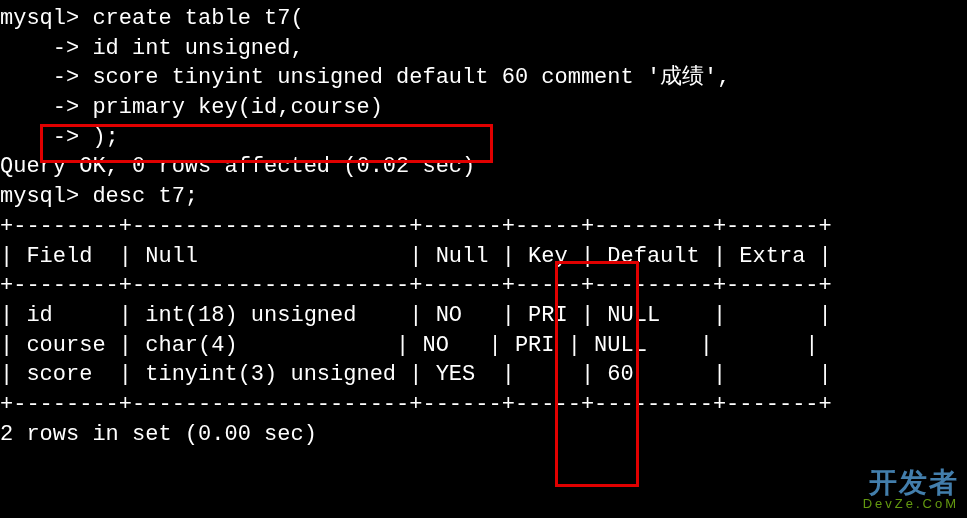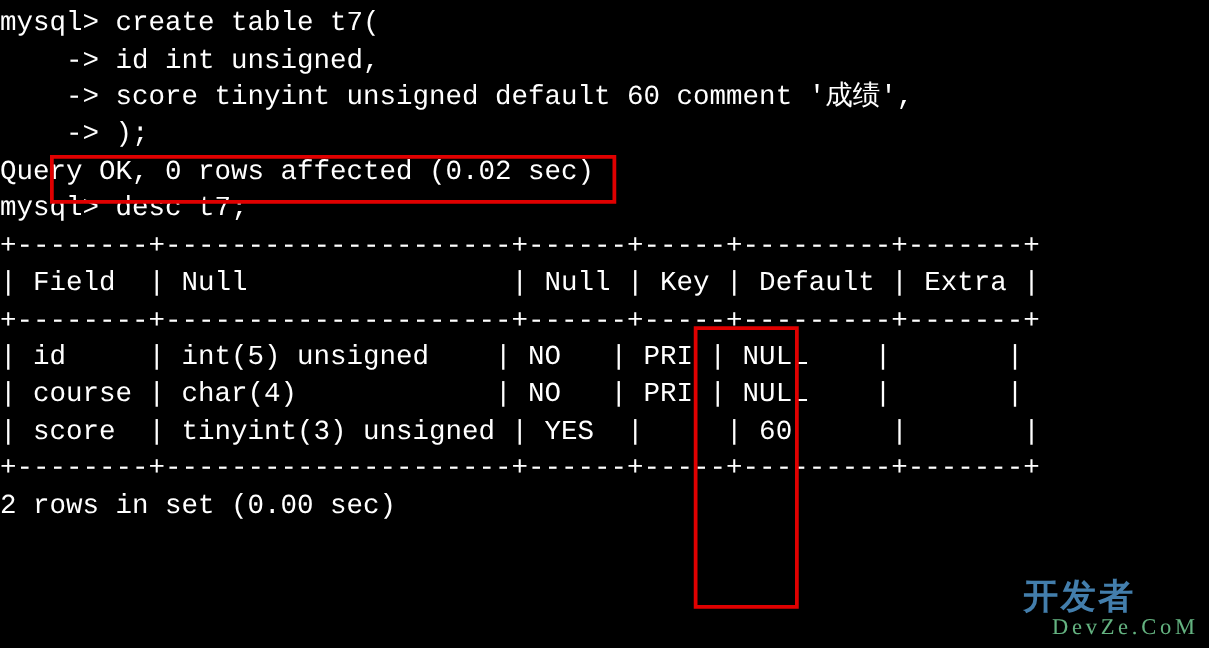--- a/index.html
+++ b/index.html
@@ -56,6 +56,7 @@
   <div class="line">mysql&gt; create table t7(</div>
   <div class="line">    -&gt; id int unsigned,</div>
   <div class="line">    -&gt; score tinyint unsigned default 60 comment '成绩',</div>
+  <div class="line">    -&gt; primary key(id,course)</div>
   <div class="line">    -&gt; );</div>
   <div class="line">Query OK, 0 rows affected (0.02 sec)</div>
   <div class="line">mysql&gt; desc t7;</div>

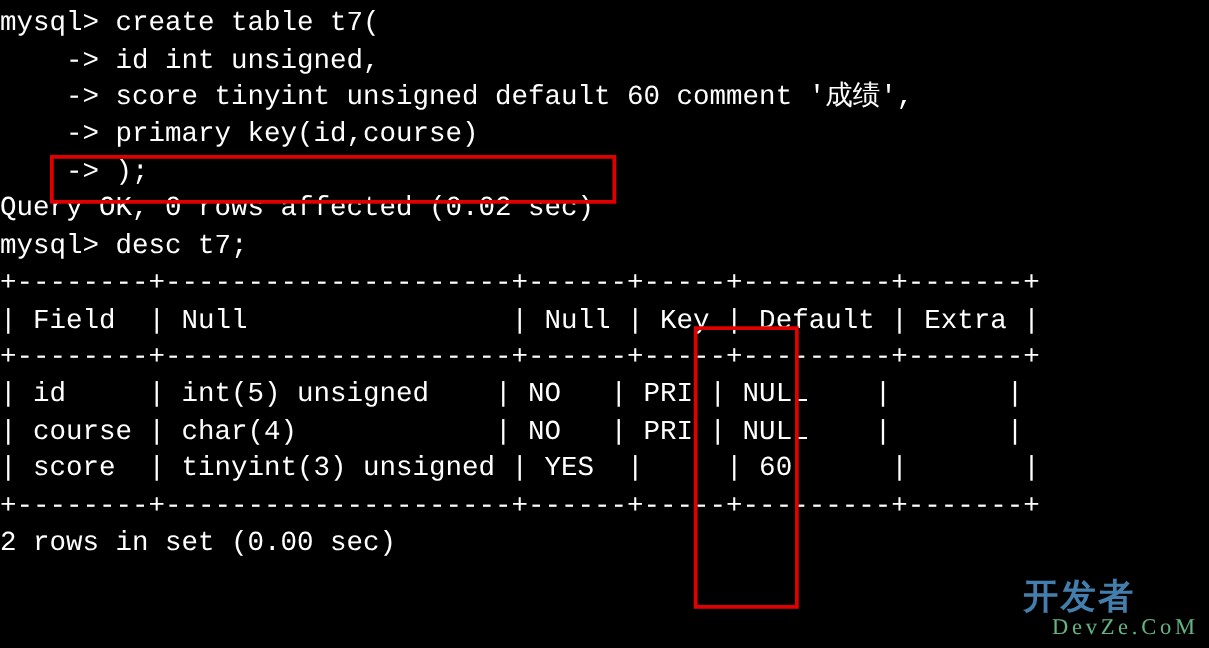--- a/index.html
+++ b/index.html
@@ -63,7 +63,7 @@
   <div class="line">+--------+---------------------+------+-----+---------+-------+</div>
   <div class="line">| Field  | Null                | Null | Key | Default | Extra |</div>
   <div class="line">+--------+---------------------+------+-----+---------+-------+</div>
-  <div class="line">| id     | int(5) unsigned    | NO   | PRI | NULL    |       |</div>
+  <div class="line">| id     | int(18) unsigned    | NO   | PRI | NULL    |       |</div>
   <div class="line">| course | char(4)            | NO   | PRI | NULL    |       |</div>
   <div class="line">| score  | tinyint(3) unsigned | YES  |     | 60      |       |</div>
   <div class="line">+--------+---------------------+------+-----+---------+-------+</div>

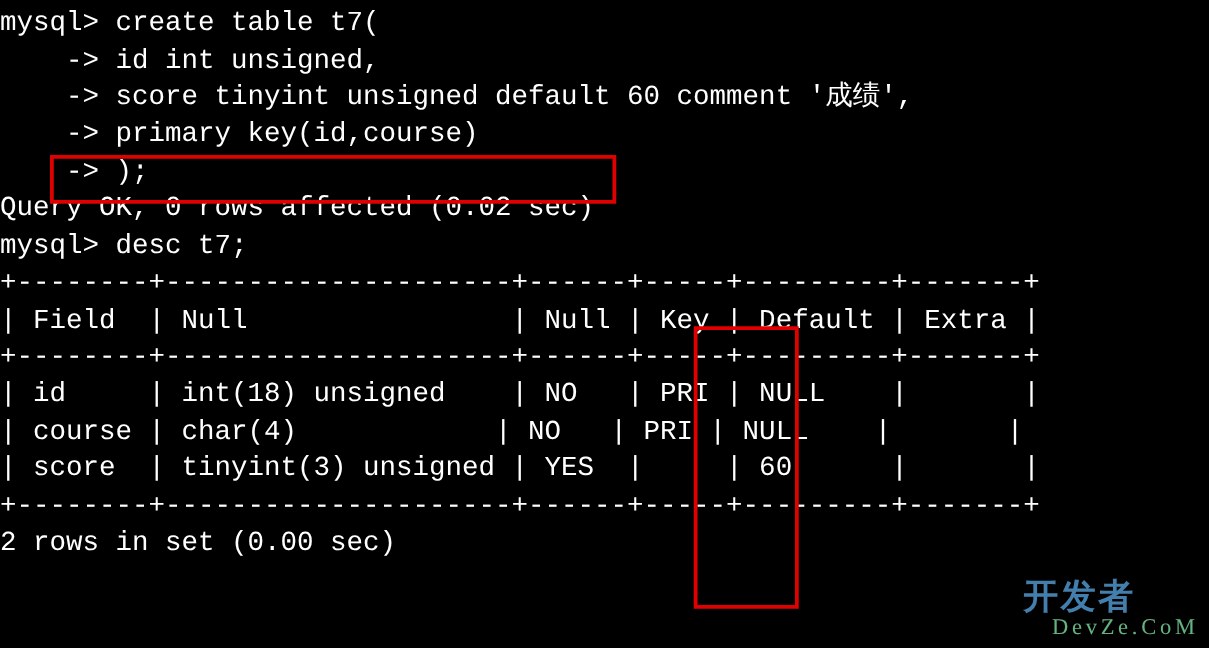--- a/index.html
+++ b/index.html
@@ -38,9 +38,9 @@
     position: absolute;
     right: 8px;
     bottom: 8px;
-    font-family: Liberation Serif, serif;
+    font-family: Liberation Sans, sans-serif;
     color: #5aa9e6;
-    text-align: left;
+    text-align: right;
     font-size: 28px;
     line-height: 1;
     opacity: 0.75;

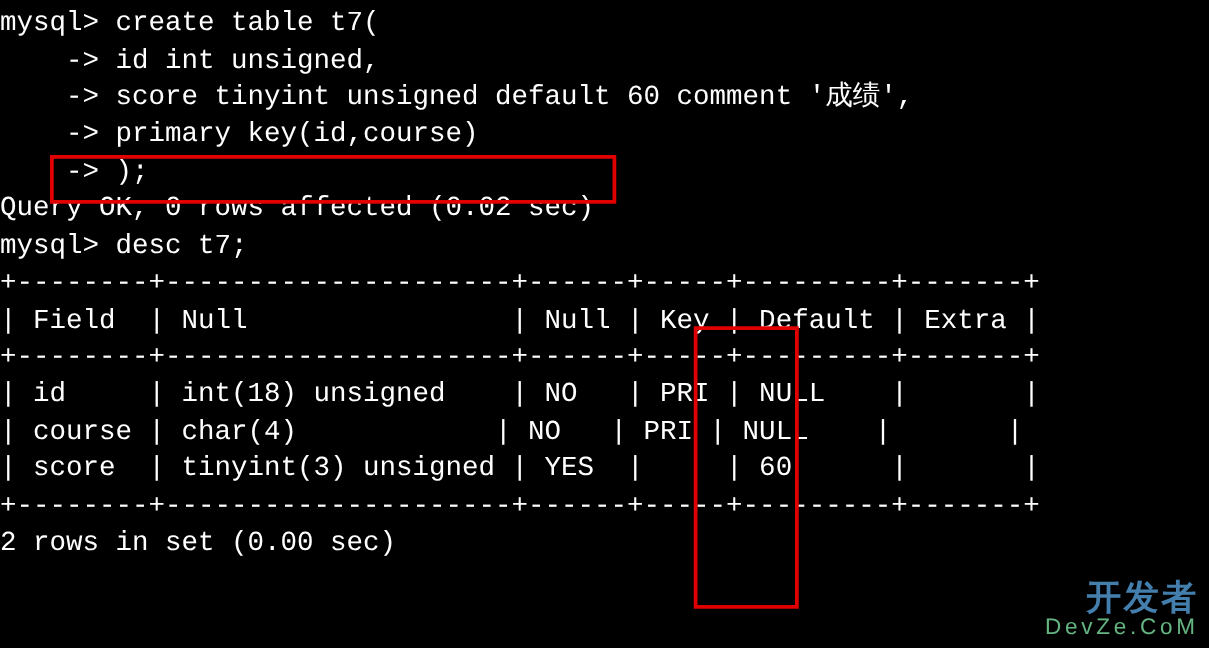--- a/index.html
+++ b/index.html
@@ -47,7 +47,7 @@
     pointer-events: none;
   }
   .watermark .big { font-weight: bold; letter-spacing: 2px; }
-  .watermark .small { font-size: 18px; letter-spacing: 3px; color: #86efac; margin-left: 23px; }
+  .watermark .small { font-size: 13px; letter-spacing: 3px; color: #84cc16; margin-left: 23px; }
 </style>
 </head>
 <body>

